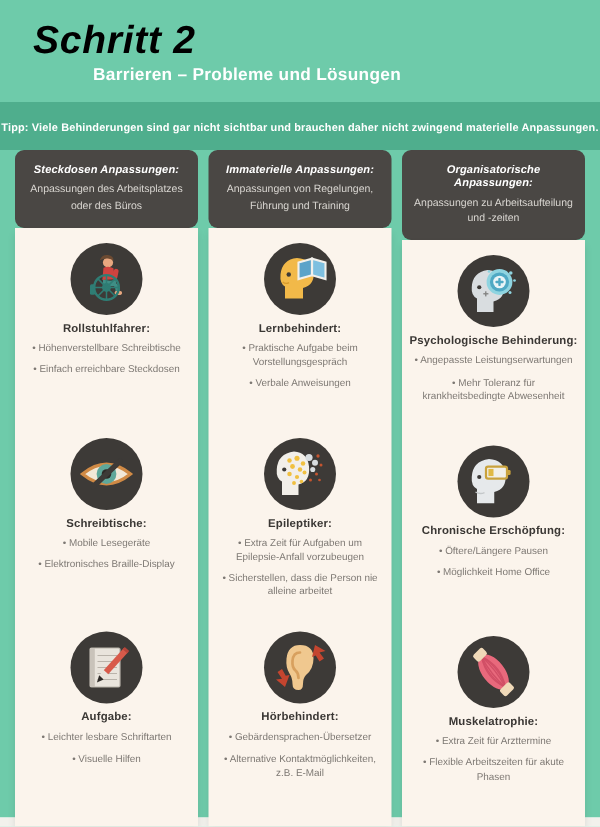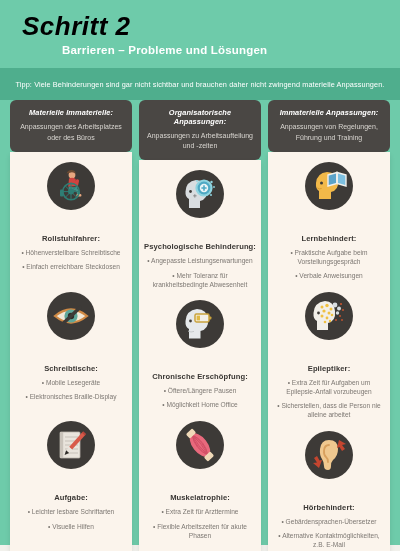--- a/index.html
+++ b/index.html
@@ -58,7 +58,7 @@
   }
   .tip-text {
     font-size: 7.3px;
-    font-weight: normal;
+    font-weight: bold;
     color: #ffffff;
     letter-spacing: 0.1px;
   }

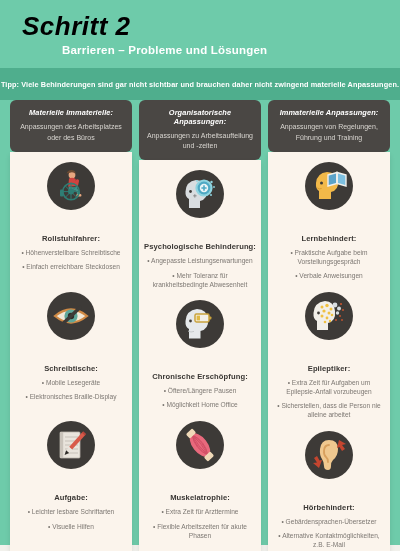--- a/index.html
+++ b/index.html
@@ -194,7 +194,7 @@
 
     <div class="column">
       <div class="col-header">
-        <div class="col-header-title">Materielle Immaterielle:</div>
+        <div class="col-header-title">Steckdosen Anpassungen:</div>
         <div class="col-header-sub">Anpassungen des Arbeitsplatzes oder des Büros</div>
       </div>
       <div class="col-body">

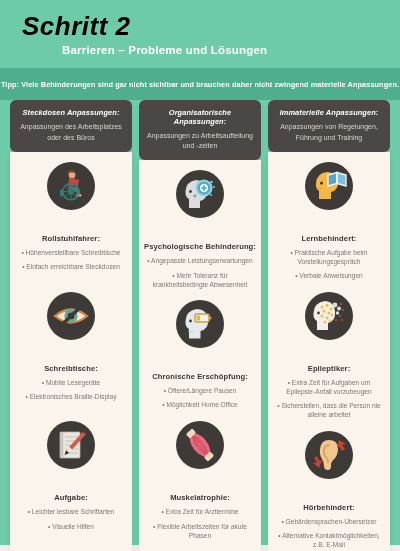--- a/index.html
+++ b/index.html
@@ -275,90 +275,6 @@
 
     <div class="column">
       <div class="col-header">
-        <div class="col-header-title">Organisatorische Anpassungen:</div>
-        <div class="col-header-sub">Anpassungen zu Arbeitsaufteilung und -zeiten</div>
-      </div>
-      <div class="col-body">
-
-        <div class="item">
-          <div class="icon-circle">
-            <svg width="40" height="40" viewBox="0 0 40 40">
-              <path d="M16 6 Q6 7.5 5.5 17.5 Q5 23 9 25 L9 34 L20 34 L20 27 Q28 25 27 15.5 Q26 6.5 16 6Z" fill="#d9dde0"></path>
-              <circle cx="10.5" cy="17.5" r="1.4" fill="#3d3a37"></circle>
-              <circle cx="24" cy="14" r="8.6" fill="#8fd4e0"></circle>
-              <circle cx="24" cy="14" r="6.4" fill="#4fa9c4"></circle>
-              <circle cx="24" cy="14" r="4.2" fill="#e9f4f7"></circle>
-              <g fill="#4fa9c4">
-                <rect x="23.2" y="11.3" width="1.6" height="5.4" rx="0.5"></rect>
-                <rect x="21.3" y="13.2" width="5.4" height="1.6" rx="0.5"></rect>
-              </g>
-              <g fill="#8fd4e0">
-                <circle cx="31.5" cy="8" r="1.2"></circle>
-                  <circle cx="34" cy="13" r="0.9"></circle>
-                <circle cx="31" cy="21" r="1"></circle>
-                  <circle cx="17" cy="7" r="0.9"></circle>
-              </g>
-              <g fill="#3d3a37" opacity="0.55">
-                <rect x="14.4" y="20.2" width="0.9" height="3.4"></rect>
-                <rect x="13.2" y="21.4" width="3.4" height="0.9"></rect>
-              </g>
-            </svg>
-          </div>
-          <div class="item-title">Psychologische Behinderung:</div>
-          <ul class="bullets">
-            <li class="bullet">Angepasste Leistungserwartungen</li>
-            <li class="bullet">Mehr Toleranz für krankheitsbedingte Abwesenheit</li>
-          </ul>
-        </div>
-
-        <div class="item">
-          <div class="icon-circle">
-            <svg width="40" height="40" viewBox="0 0 40 40">
-              <path d="M17 5 Q6 6.5 5.5 17 Q5 23 9 25 L9 34.5 L20.5 34.5 L20.5 27 Q29 25 28 15 Q27 5.5 17 5Z" fill="#e6e9eb"></path>
-              <circle cx="10.5" cy="17" r="1.4" fill="#3d3a37"></circle>
-              <rect x="15" y="10" width="14" height="8" rx="1.4" fill="#f2f0e8" stroke="#c9a23c" stroke-width="1.5"></rect>
-              <rect x="29" y="12.4" width="2.4" height="3.2" rx="0.8" fill="#c9a23c"></rect>
-              <rect x="16.6" y="11.6" width="3.4" height="4.8" fill="#e0b943"></rect>
-              <path d="M8 27 q3 1.8 6 0.4" stroke="#c4c8ca" stroke-width="0.9" fill="none"></path>
-            </svg>
-          </div>
-          <div class="item-title">Chronische Erschöpfung:</div>
-          <ul class="bullets">
-            <li class="bullet">Öftere/Längere Pausen</li>
-            <li class="bullet">Möglichkeit Home Office</li>
-          </ul>
-        </div>
-
-        <div class="item">
-          <div class="icon-circle">
-            <svg width="40" height="40" viewBox="0 0 40 40">
-              <g transform="rotate(-38 20 20)">
-                <ellipse cx="20" cy="20" rx="7.4" ry="13.6" fill="#e8697c"></ellipse>
-                <g stroke="#d14f66" stroke-width="0.9" fill="none">
-                  <path d="M20 7 q-5 13 0 26"></path>
-                  <path d="M20 7 q5 13 0 26"></path>
-                  <path d="M20 7 q-2.5 13 0 26"></path>
-                  <path d="M20 7 q2.5 13 0 26"></path>
-                  <path d="M20 7 q-6.6 13 0 26"></path>
-                  <path d="M20 7 q6.6 13 0 26"></path>
-                </g>
-                <rect x="15.6" y="2.4" width="8.8" height="6" rx="1.6" fill="#f0d9b8" transform="rotate(-6 20 5.4)"></rect>
-                <rect x="15.6" y="31.6" width="8.8" height="6" rx="1.6" fill="#f0d9b8" transform="rotate(-6 20 34.6)"></rect>
-              </g>
-            </svg>
-          </div>
-          <div class="item-title">Muskelatrophie:</div>
-          <ul class="bullets">
-            <li class="bullet">Extra Zeit für Arzttermine</li>
-            <li class="bullet">Flexible Arbeitszeiten für akute Phasen</li>
-          </ul>
-        </div>
-
-      </div>
-    </div>
-
-    <div class="column">
-      <div class="col-header">
         <div class="col-header-title">Immaterielle Anpassungen:</div>
         <div class="col-header-sub">Anpassungen von Regelungen, Führung und Training</div>
       </div>
@@ -443,6 +359,90 @@
       </div>
     </div>
 
+    <div class="column">
+      <div class="col-header">
+        <div class="col-header-title">Organisatorische Anpassungen:</div>
+        <div class="col-header-sub">Anpassungen zu Arbeitsaufteilung und -zeiten</div>
+      </div>
+      <div class="col-body">
+
+        <div class="item">
+          <div class="icon-circle">
+            <svg width="40" height="40" viewBox="0 0 40 40">
+              <path d="M16 6 Q6 7.5 5.5 17.5 Q5 23 9 25 L9 34 L20 34 L20 27 Q28 25 27 15.5 Q26 6.5 16 6Z" fill="#d9dde0"></path>
+              <circle cx="10.5" cy="17.5" r="1.4" fill="#3d3a37"></circle>
+              <circle cx="24" cy="14" r="8.6" fill="#8fd4e0"></circle>
+              <circle cx="24" cy="14" r="6.4" fill="#4fa9c4"></circle>
+              <circle cx="24" cy="14" r="4.2" fill="#e9f4f7"></circle>
+              <g fill="#4fa9c4">
+                <rect x="23.2" y="11.3" width="1.6" height="5.4" rx="0.5"></rect>
+                <rect x="21.3" y="13.2" width="5.4" height="1.6" rx="0.5"></rect>
+              </g>
+              <g fill="#8fd4e0">
+                <circle cx="31.5" cy="8" r="1.2"></circle>
+                  <circle cx="34" cy="13" r="0.9"></circle>
+                <circle cx="31" cy="21" r="1"></circle>
+                  <circle cx="17" cy="7" r="0.9"></circle>
+              </g>
+              <g fill="#3d3a37" opacity="0.55">
+                <rect x="14.4" y="20.2" width="0.9" height="3.4"></rect>
+                <rect x="13.2" y="21.4" width="3.4" height="0.9"></rect>
+              </g>
+            </svg>
+          </div>
+          <div class="item-title">Psychologische Behinderung:</div>
+          <ul class="bullets">
+            <li class="bullet">Angepasste Leistungserwartungen</li>
+            <li class="bullet">Mehr Toleranz für krankheitsbedingte Abwesenheit</li>
+          </ul>
+        </div>
+
+        <div class="item">
+          <div class="icon-circle">
+            <svg width="40" height="40" viewBox="0 0 40 40">
+              <path d="M17 5 Q6 6.5 5.5 17 Q5 23 9 25 L9 34.5 L20.5 34.5 L20.5 27 Q29 25 28 15 Q27 5.5 17 5Z" fill="#e6e9eb"></path>
+              <circle cx="10.5" cy="17" r="1.4" fill="#3d3a37"></circle>
+              <rect x="15" y="10" width="14" height="8" rx="1.4" fill="#f2f0e8" stroke="#c9a23c" stroke-width="1.5"></rect>
+              <rect x="29" y="12.4" width="2.4" height="3.2" rx="0.8" fill="#c9a23c"></rect>
+              <rect x="16.6" y="11.6" width="3.4" height="4.8" fill="#e0b943"></rect>
+              <path d="M8 27 q3 1.8 6 0.4" stroke="#c4c8ca" stroke-width="0.9" fill="none"></path>
+            </svg>
+          </div>
+          <div class="item-title">Chronische Erschöpfung:</div>
+          <ul class="bullets">
+            <li class="bullet">Öftere/Längere Pausen</li>
+            <li class="bullet">Möglichkeit Home Office</li>
+          </ul>
+        </div>
+
+        <div class="item">
+          <div class="icon-circle">
+            <svg width="40" height="40" viewBox="0 0 40 40">
+              <g transform="rotate(-38 20 20)">
+                <ellipse cx="20" cy="20" rx="7.4" ry="13.6" fill="#e8697c"></ellipse>
+                <g stroke="#d14f66" stroke-width="0.9" fill="none">
+                  <path d="M20 7 q-5 13 0 26"></path>
+                  <path d="M20 7 q5 13 0 26"></path>
+                  <path d="M20 7 q-2.5 13 0 26"></path>
+                  <path d="M20 7 q2.5 13 0 26"></path>
+                  <path d="M20 7 q-6.6 13 0 26"></path>
+                  <path d="M20 7 q6.6 13 0 26"></path>
+                </g>
+                <rect x="15.6" y="2.4" width="8.8" height="6" rx="1.6" fill="#f0d9b8" transform="rotate(-6 20 5.4)"></rect>
+                <rect x="15.6" y="31.6" width="8.8" height="6" rx="1.6" fill="#f0d9b8" transform="rotate(-6 20 34.6)"></rect>
+              </g>
+            </svg>
+          </div>
+          <div class="item-title">Muskelatrophie:</div>
+          <ul class="bullets">
+            <li class="bullet">Extra Zeit für Arzttermine</li>
+            <li class="bullet">Flexible Arbeitszeiten für akute Phasen</li>
+          </ul>
+        </div>
+
+      </div>
+    </div>
+
   </div>
 </div>
 

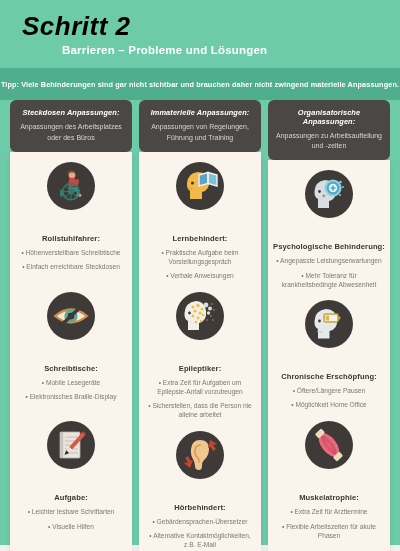--- a/index.html
+++ b/index.html
@@ -151,7 +151,7 @@
     font-weight: bold;
     color: #3a3734;
     text-align: center;
-    margin-top: 24px;
+    margin-top: 4px;
     margin-bottom: 5px;
     letter-spacing: 0.1px;
   }

